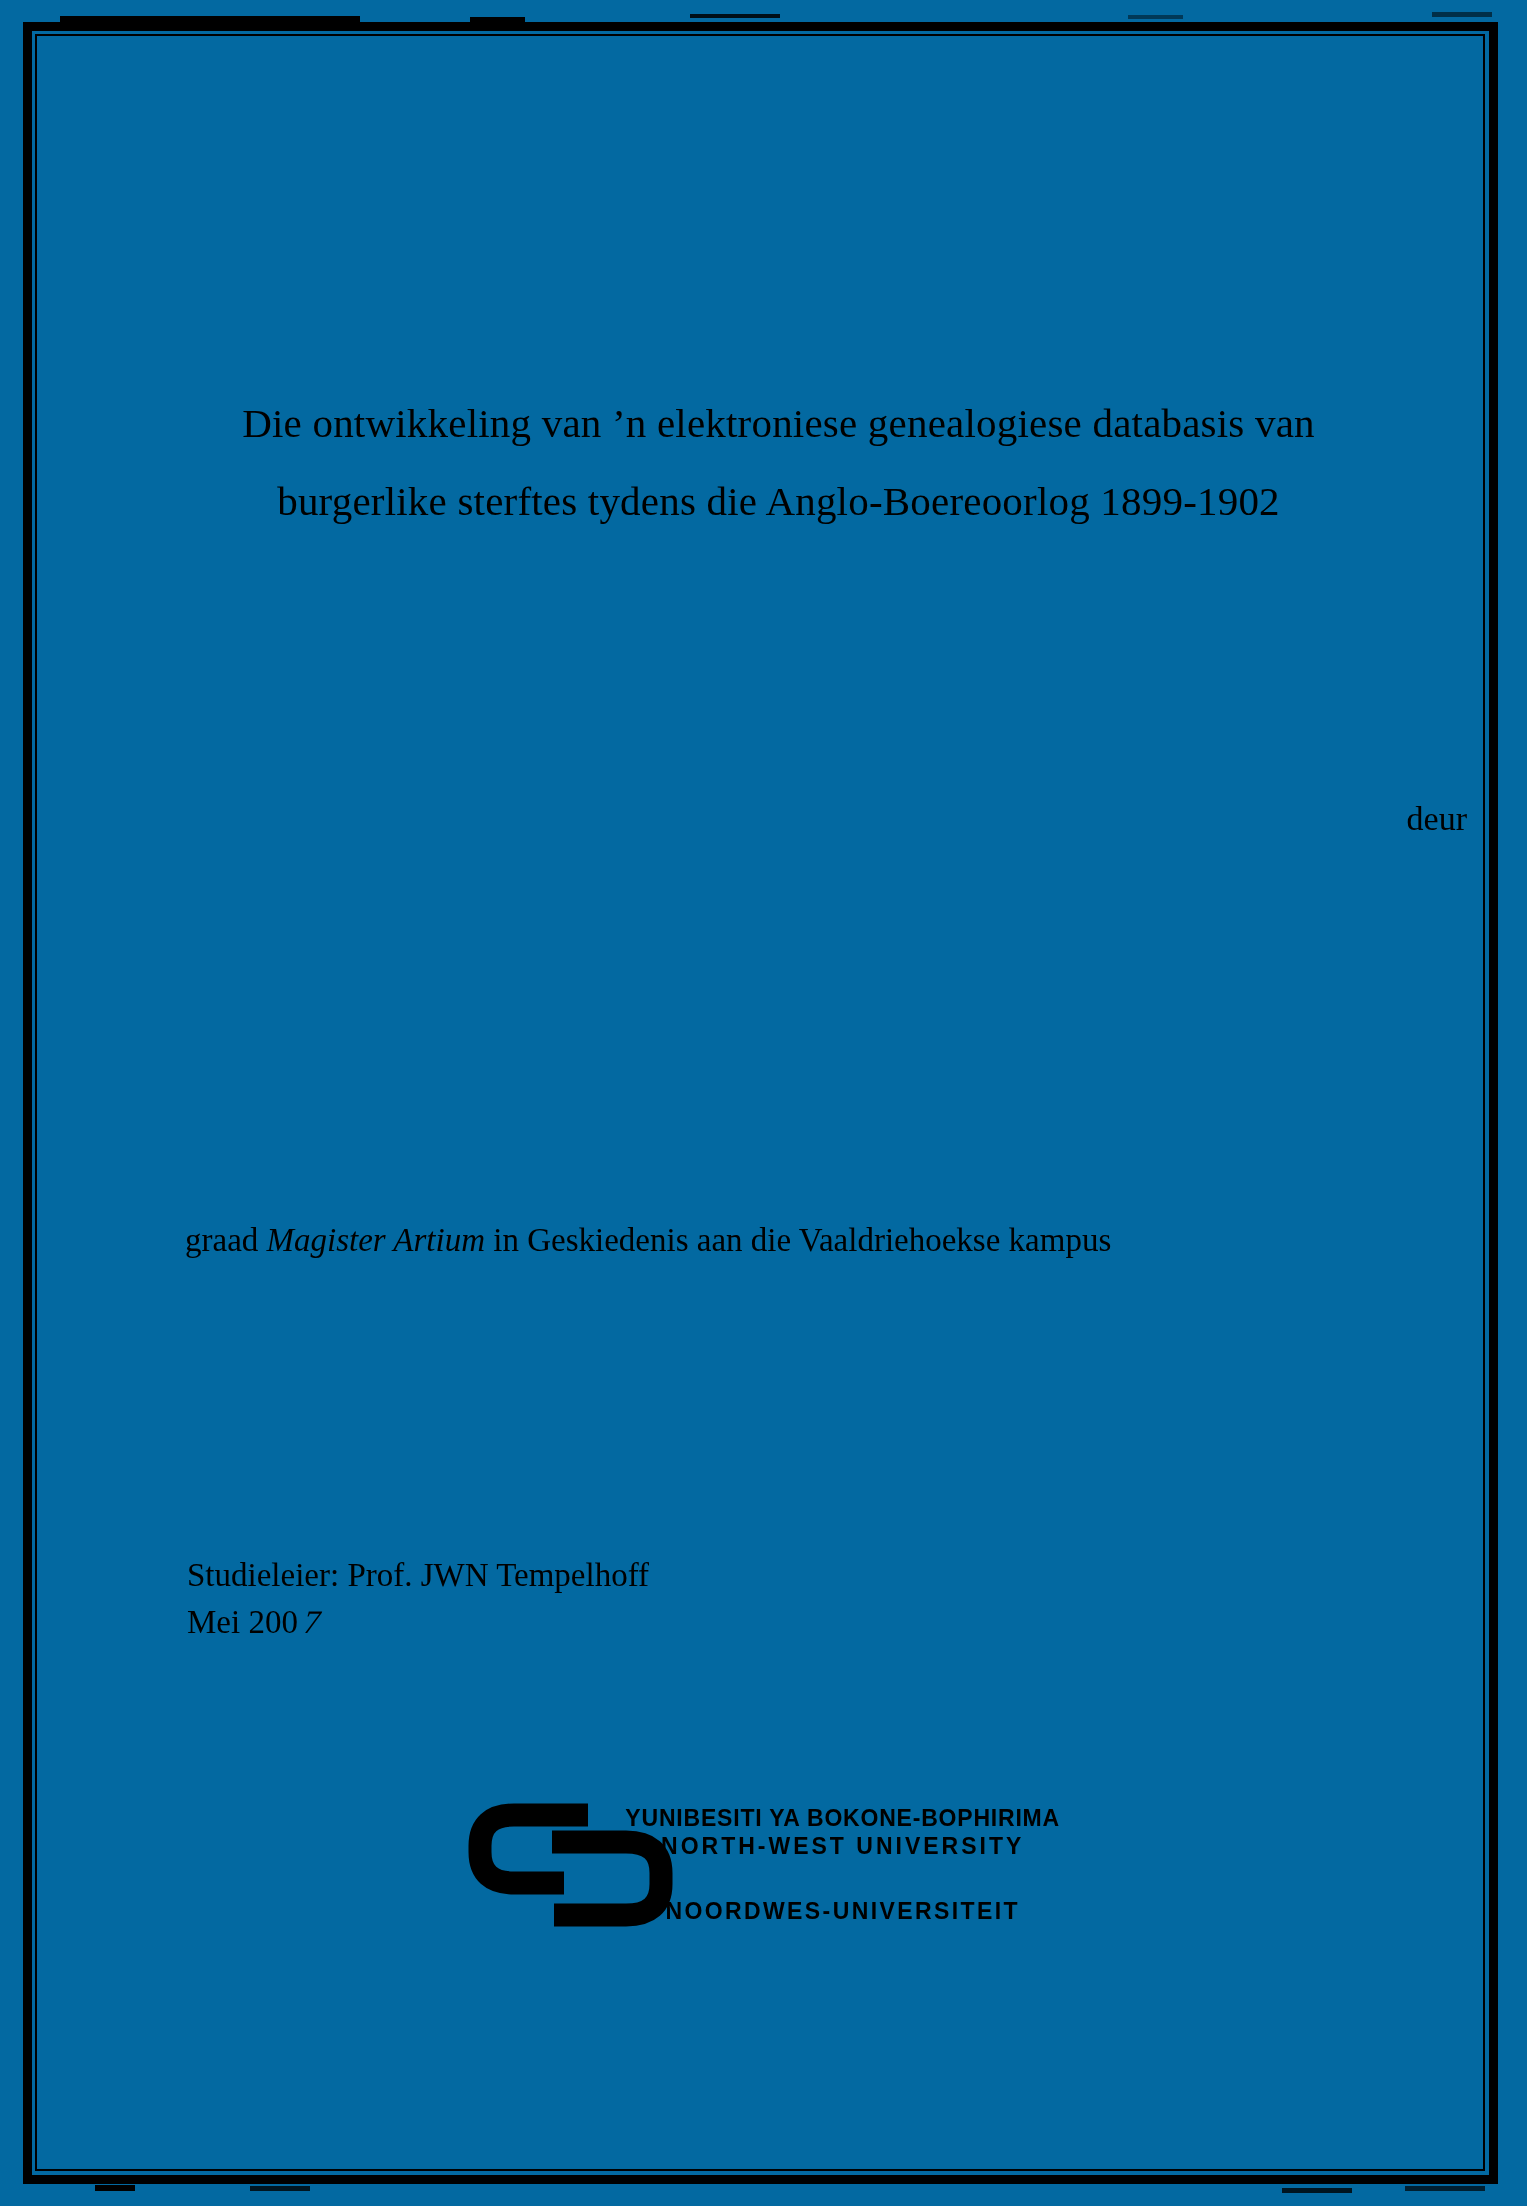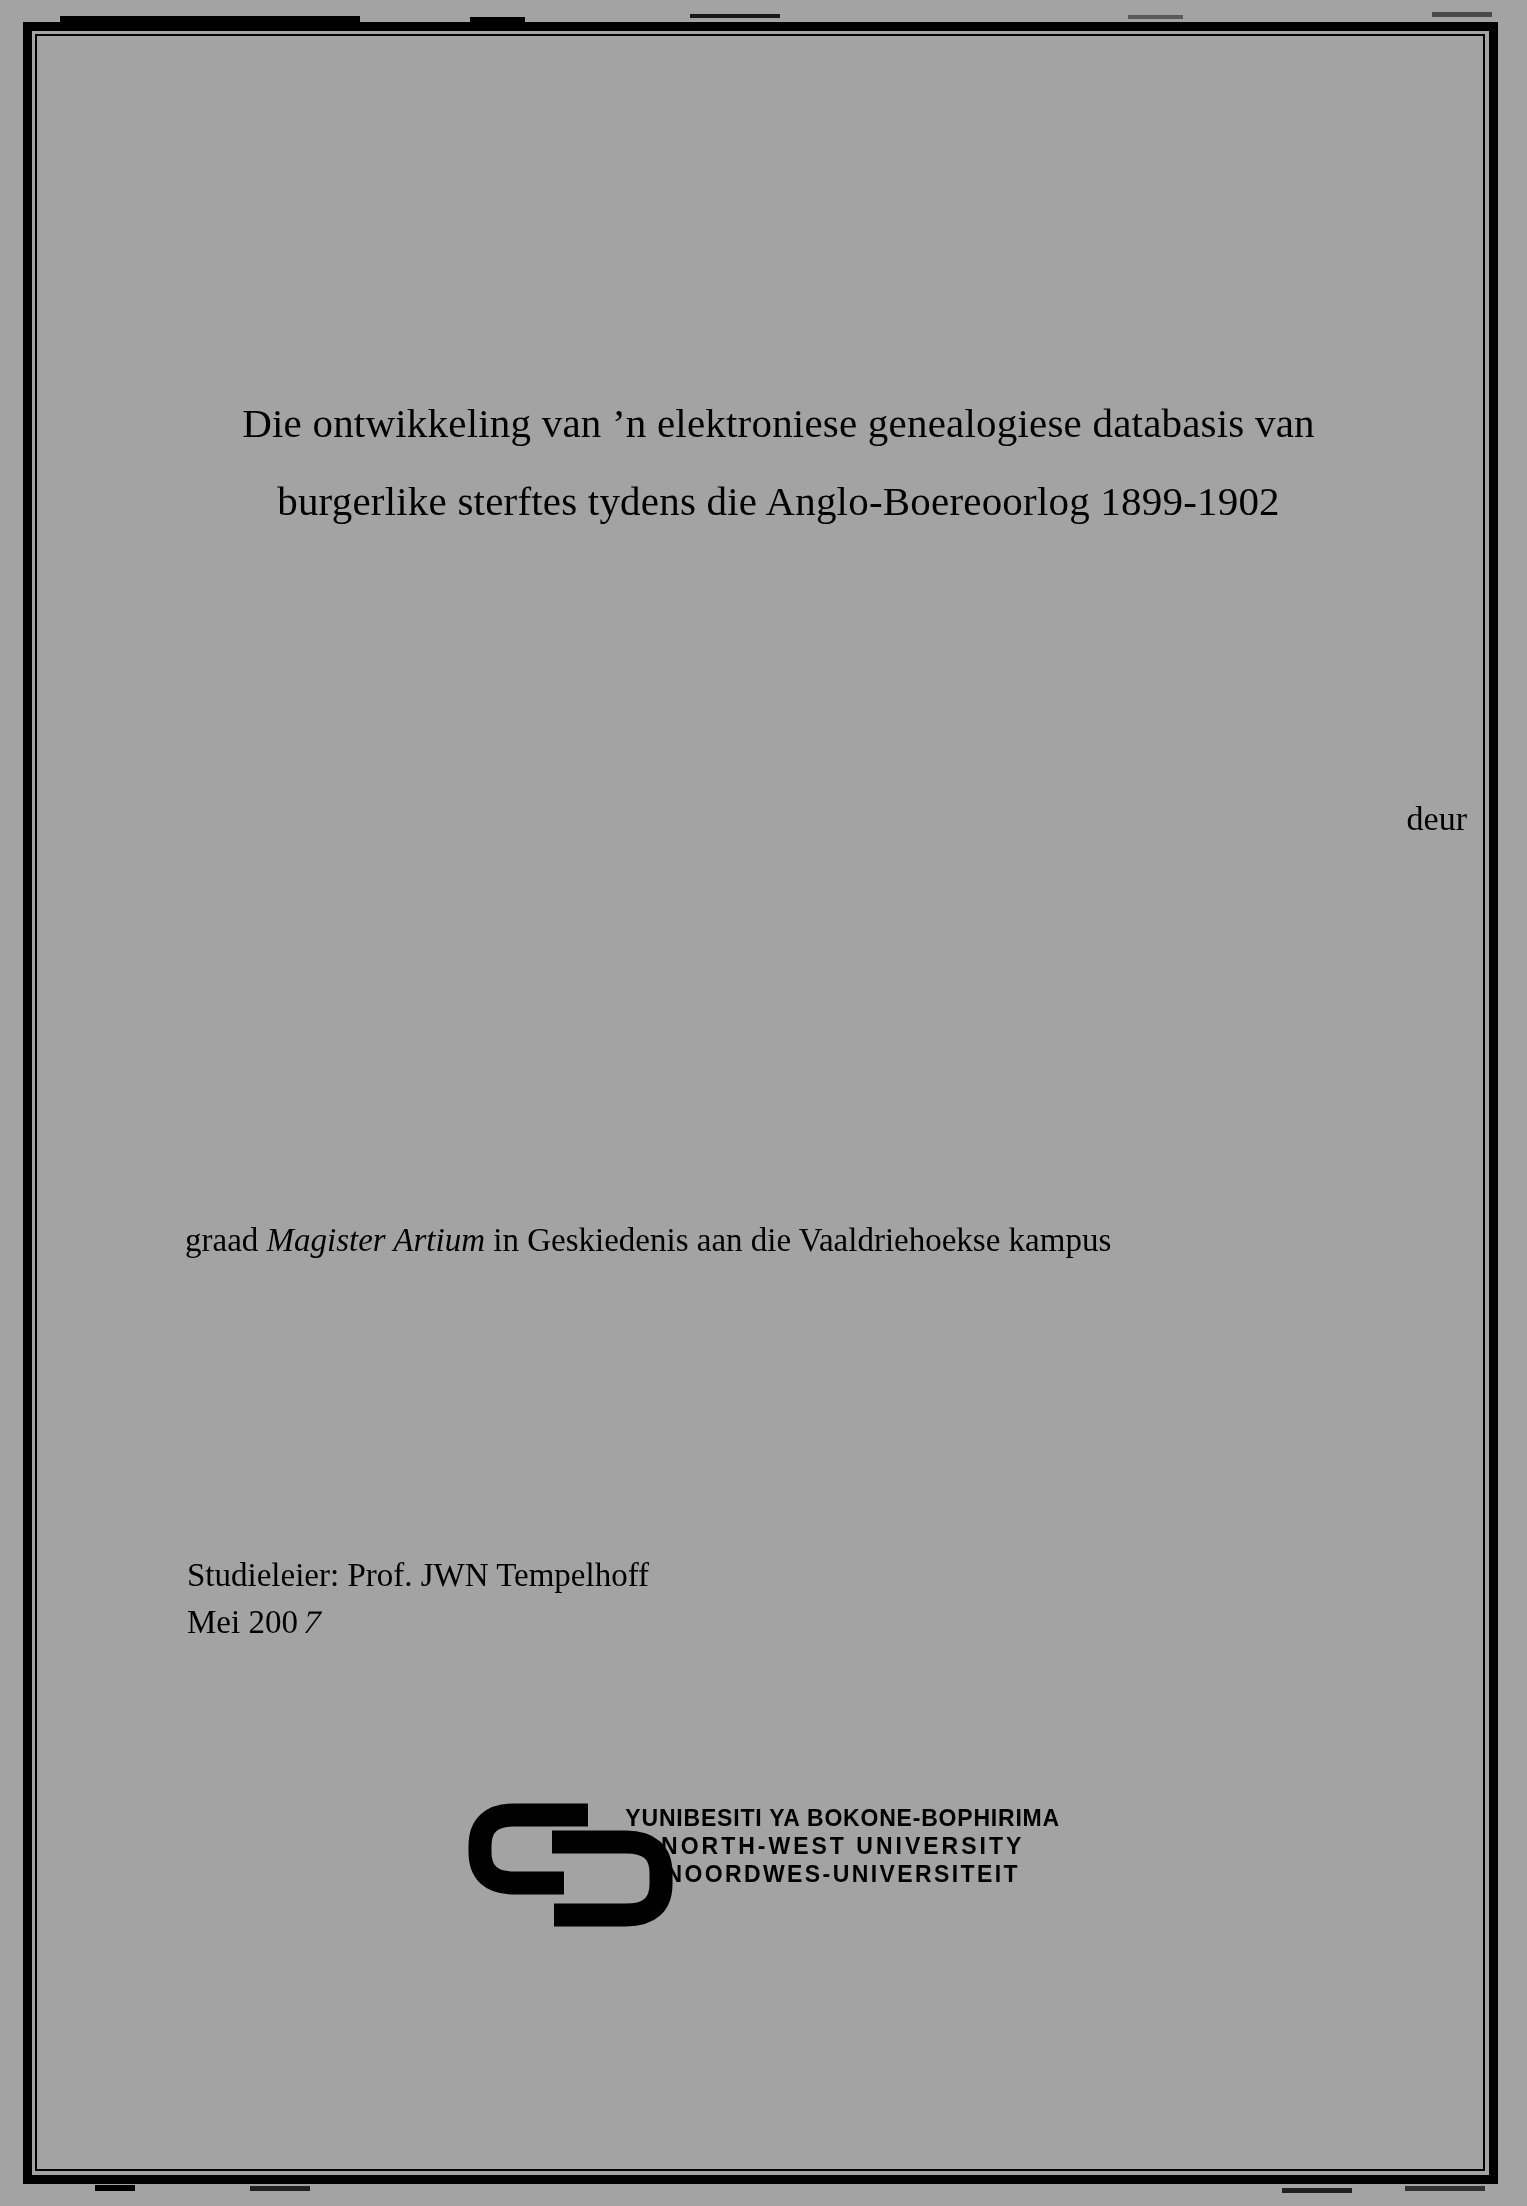--- a/index.html
+++ b/index.html
@@ -7,7 +7,7 @@
     position: relative;
     width: 1527px;
     height: 2206px;
-    background: #a3a3a3;
+    background: #0369a1;
     color: #000000;
     font-family: "Liberation Serif", serif;
     overflow: hidden;

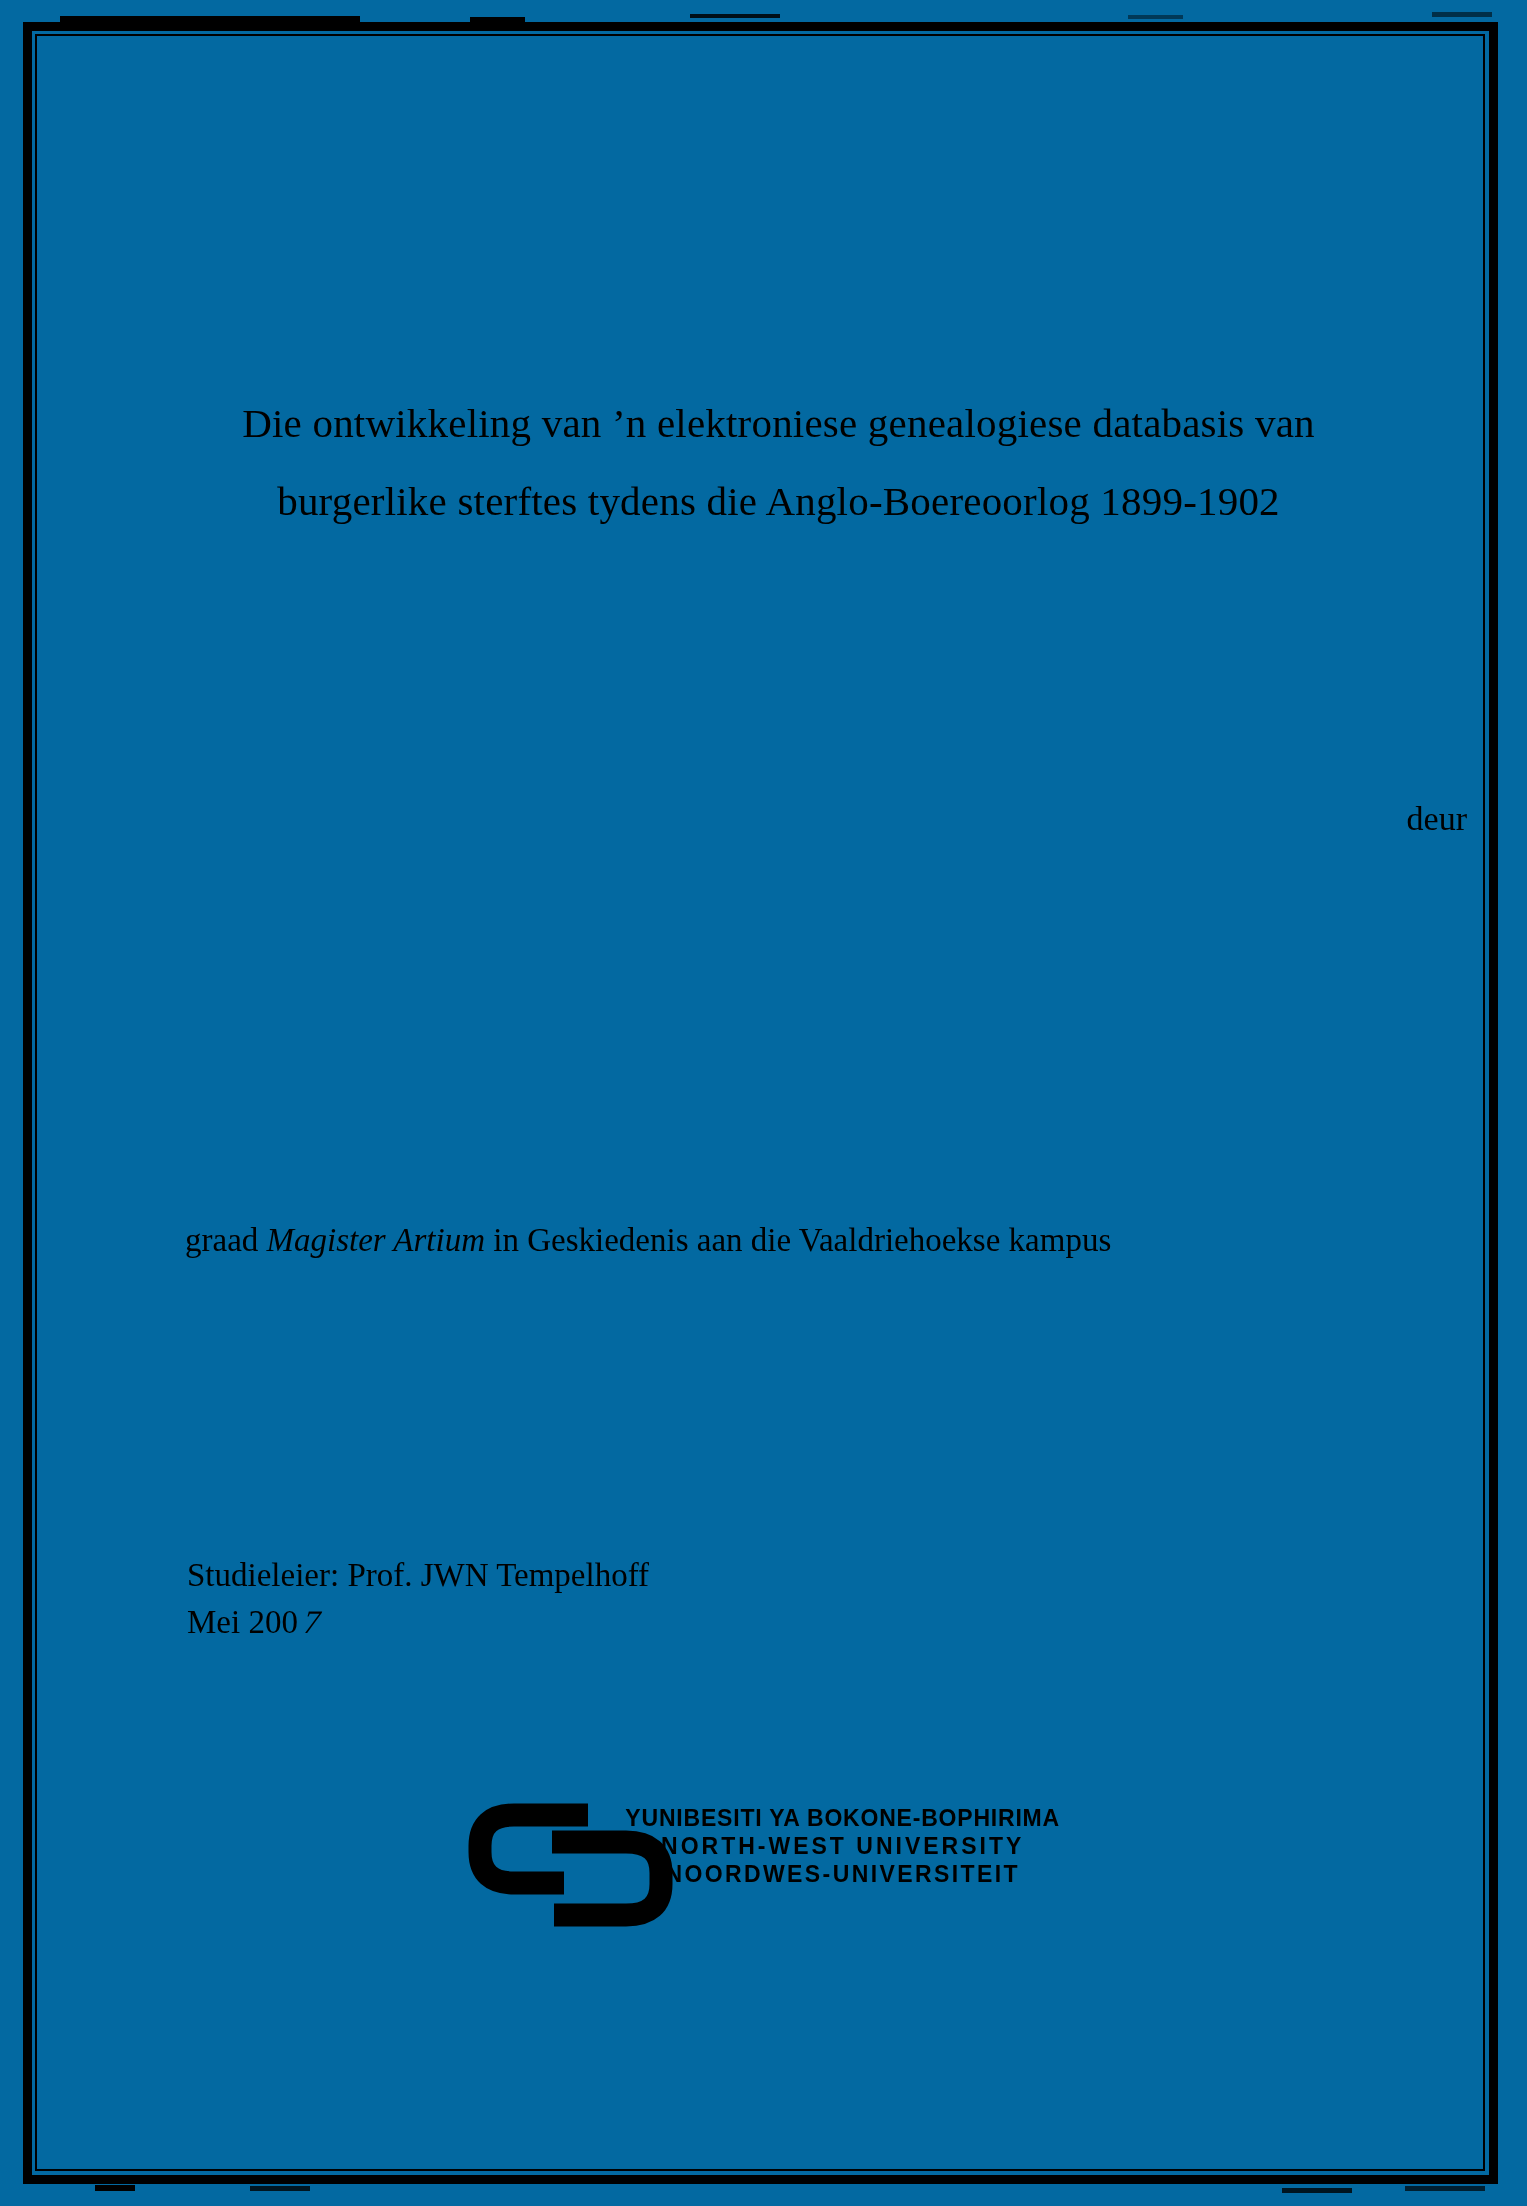--- a/index.html
+++ b/index.html
@@ -92,7 +92,7 @@
   }
   .logo-text .l1 { letter-spacing: 0.8px; }
   .logo-text .l2 { letter-spacing: 3px; }
-  .logo-text .l3 { letter-spacing: 2.4px; }
+  .logo-text .l3 { letter-spacing: 2.4px; margin-top: 37px; }
   .artifact { position: absolute; background: #000; }
 </style>
 </head>

